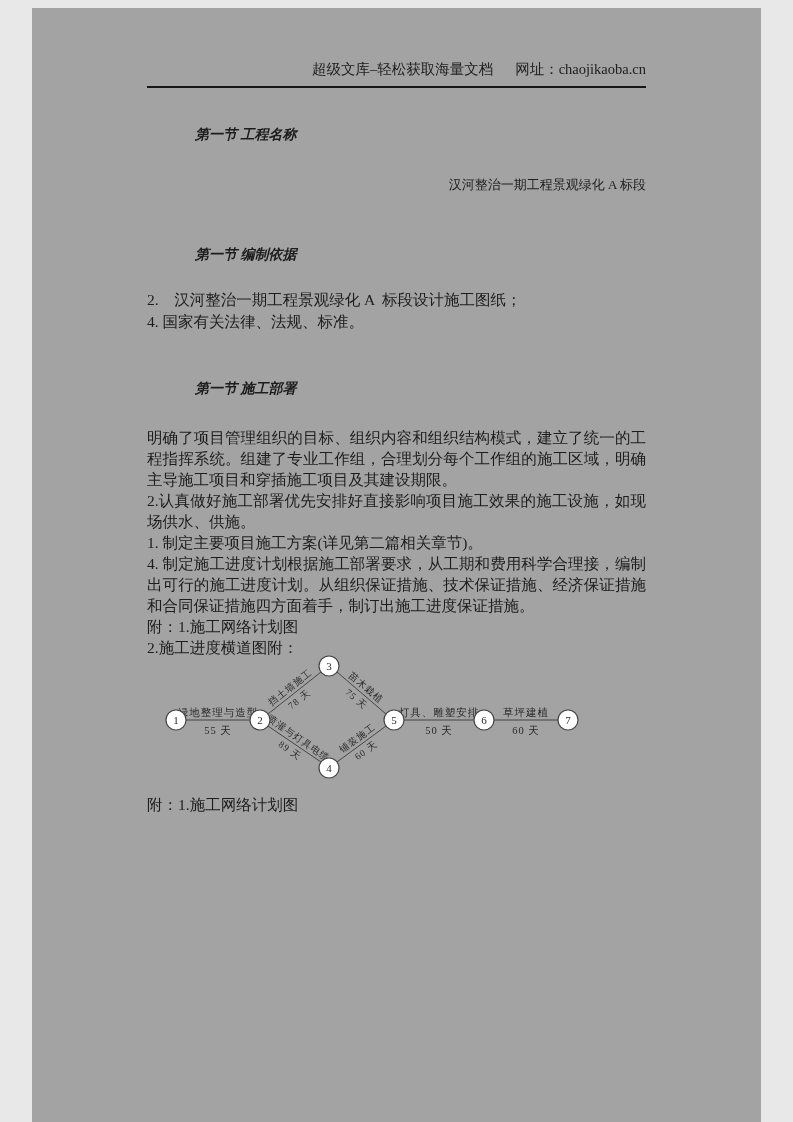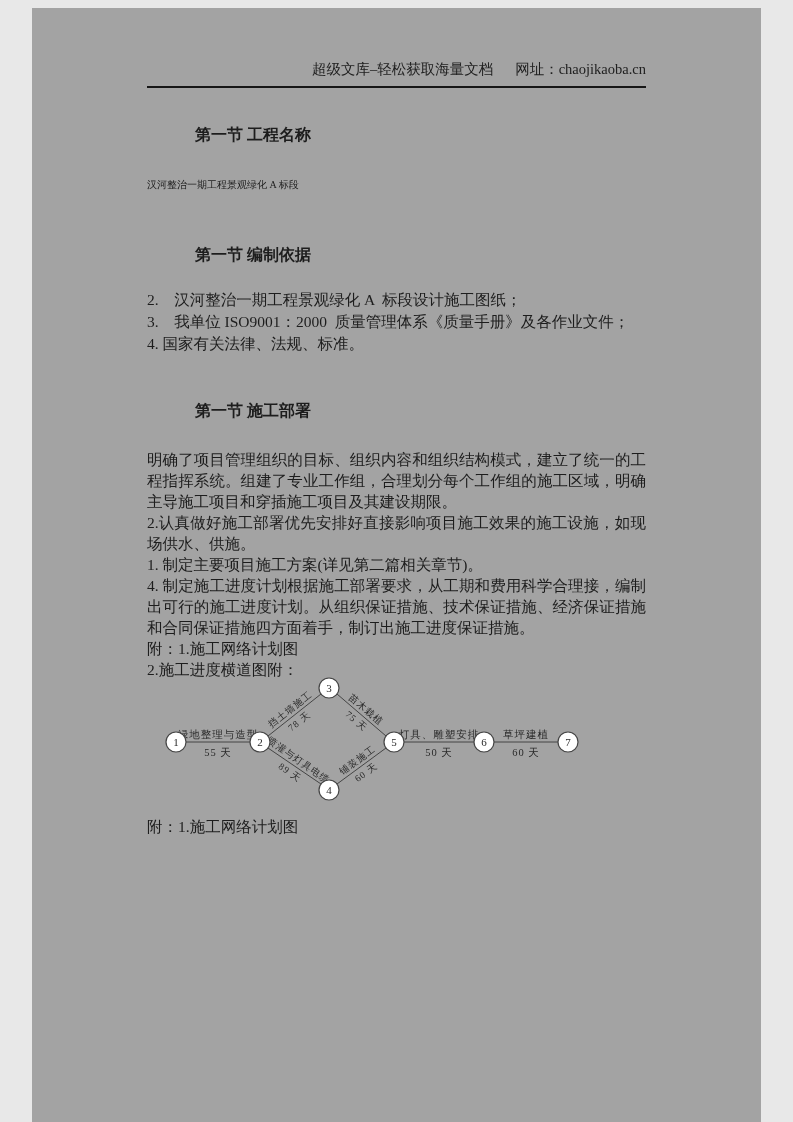--- a/index.html
+++ b/index.html
@@ -19,7 +19,7 @@
     line-height:38px;
   }
   .section-heading{
-    margin:0;padding-left:48px;font-size:16px;font-weight:bold;line-height:26px;
+    margin:0;padding-left:48px;font-size:14px;font-weight:bold;line-height:26px;font-style:italic;
   }
   .mt-s1{margin-top:34px;}
   .mt-s2{margin-top:47px;}

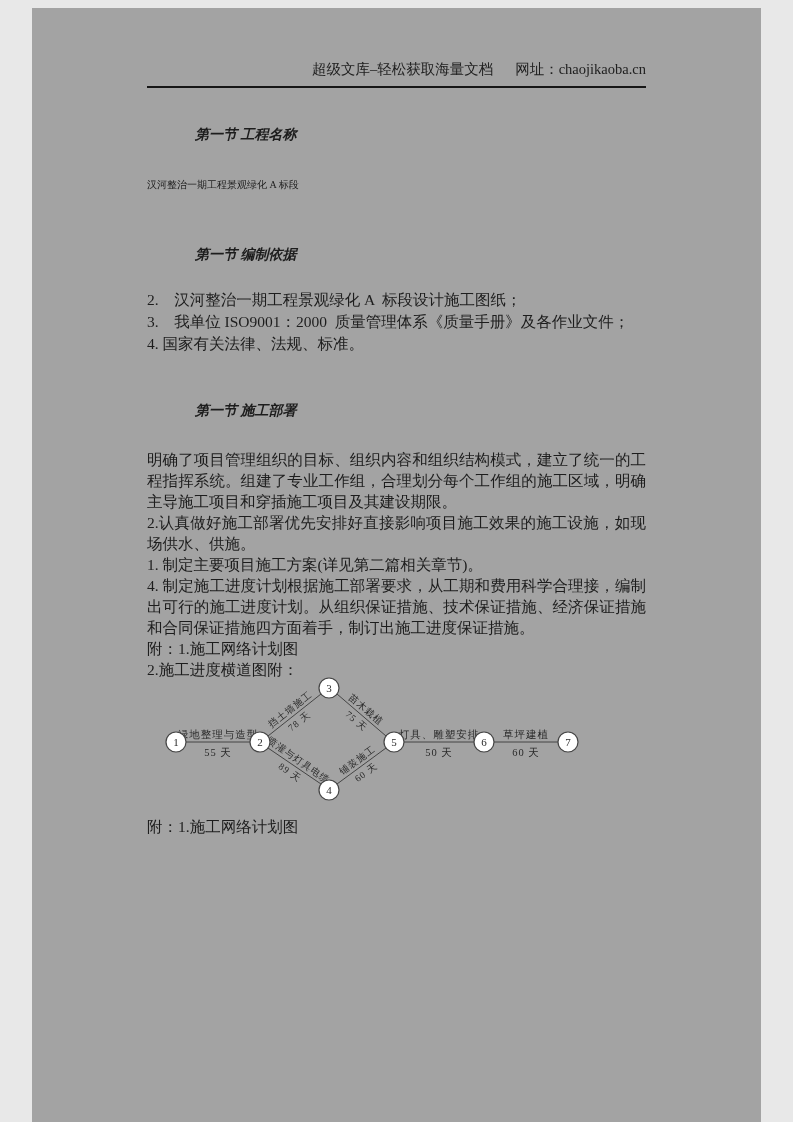--- a/index.html
+++ b/index.html
@@ -24,7 +24,7 @@
   .mt-s1{margin-top:34px;}
   .mt-s2{margin-top:47px;}
   .mt-s3{margin-top:43px;}
-  .body-line{margin-top:26px;font-size:10px;line-height:21px;}
+  .body-line{margin-top:26px;font-size:13px;line-height:21px;text-align:right;}
   .basis-list{margin-top:21px;font-size:15.5px;}
   .basis-list .li{line-height:22px;white-space:pre-wrap;}
   .paras{margin-top:25px;font-size:15.5px;}

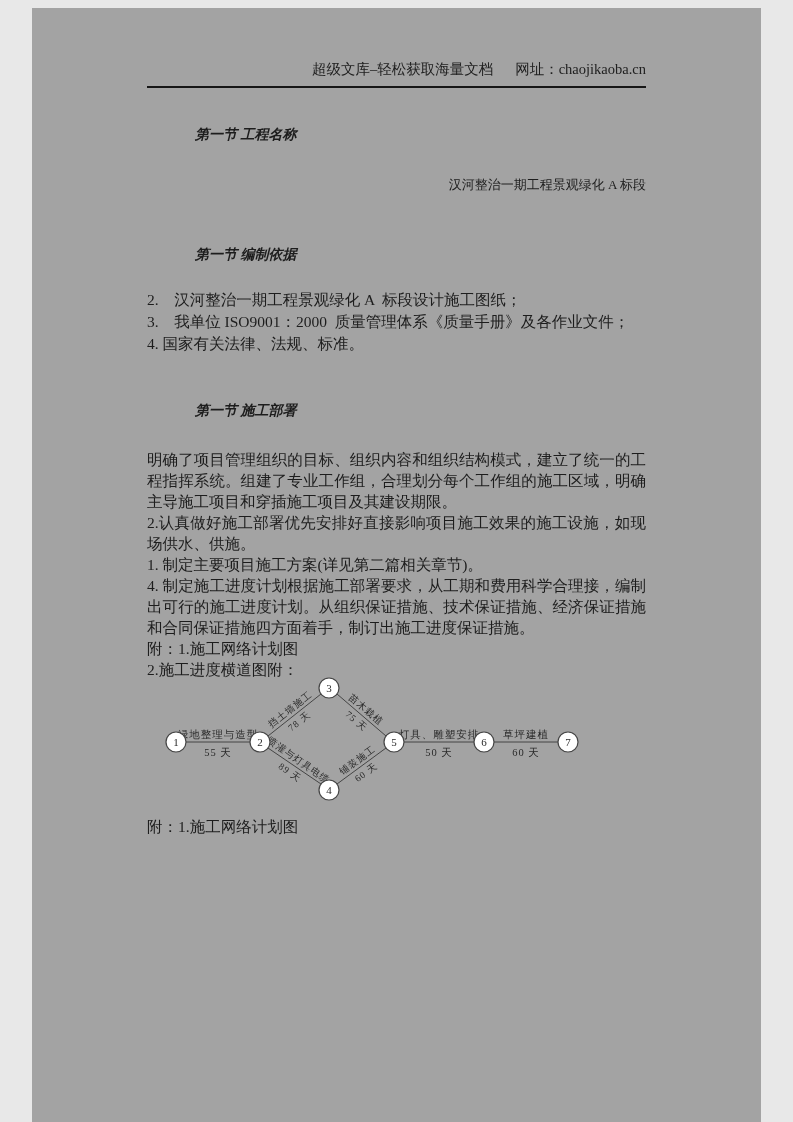--- a/index.html
+++ b/index.html
@@ -57,7 +57,6 @@
     <h2 class="section-heading mt-s2">第一节 编制依据</h2>
     <div class="basis-list">
       <div class="li">2.    汉河整治一期工程景观绿化 A  标段设计施工图纸；</div>
-      <div class="li">3.    我单位 ISO9001：2000  质量管理体系《质量手册》及各作业文件；</div>
       <div class="li">4. 国家有关法律、法规、标准。</div>
     </div>
 

